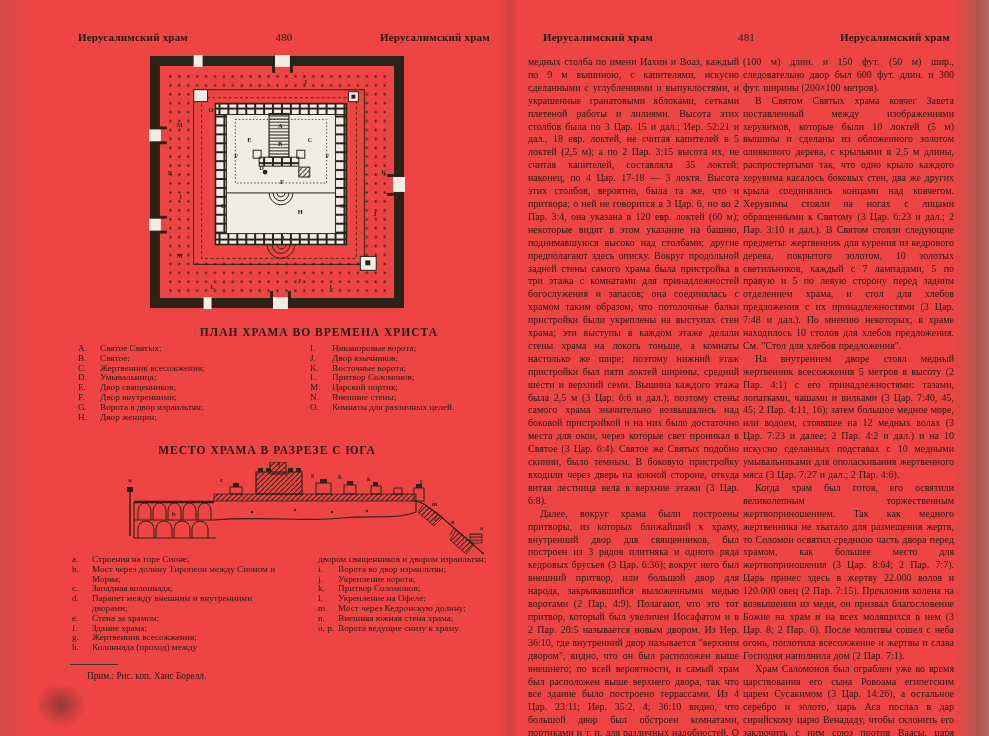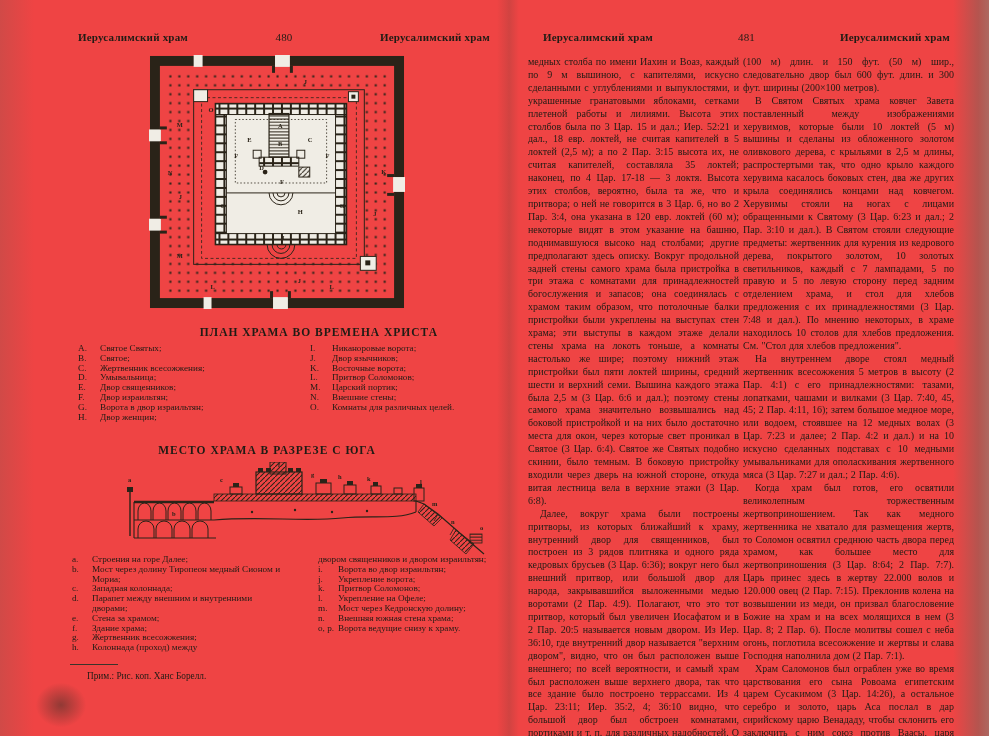--- a/index.html
+++ b/index.html
@@ -209,7 +209,7 @@
         </div>
         <div class="legend-row">
           <span class="legend-key">F.</span>
-          <span class="legend-text">Двор израильтян;</span>
+          <span class="legend-text">Двор внутренними;</span>
         </div>
         <div class="legend-row">
           <span class="legend-key">G.</span>

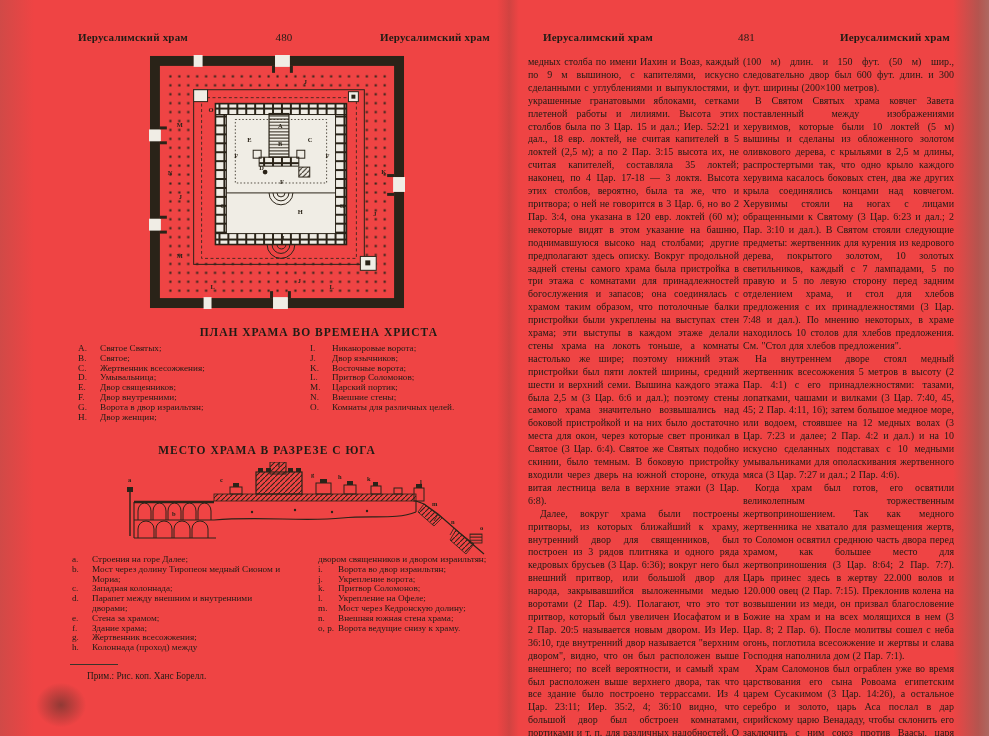--- a/index.html
+++ b/index.html
@@ -317,7 +317,7 @@
     <div class="legend-col leg-c1">
         <div class="legend-row">
           <span class="legend-key">a.</span>
-          <span class="legend-text">Строения на горе Далее;</span>
+          <span class="legend-text">Строения на горе Сионе;</span>
         </div>
         <div class="legend-row">
           <span class="legend-key">b.</span>

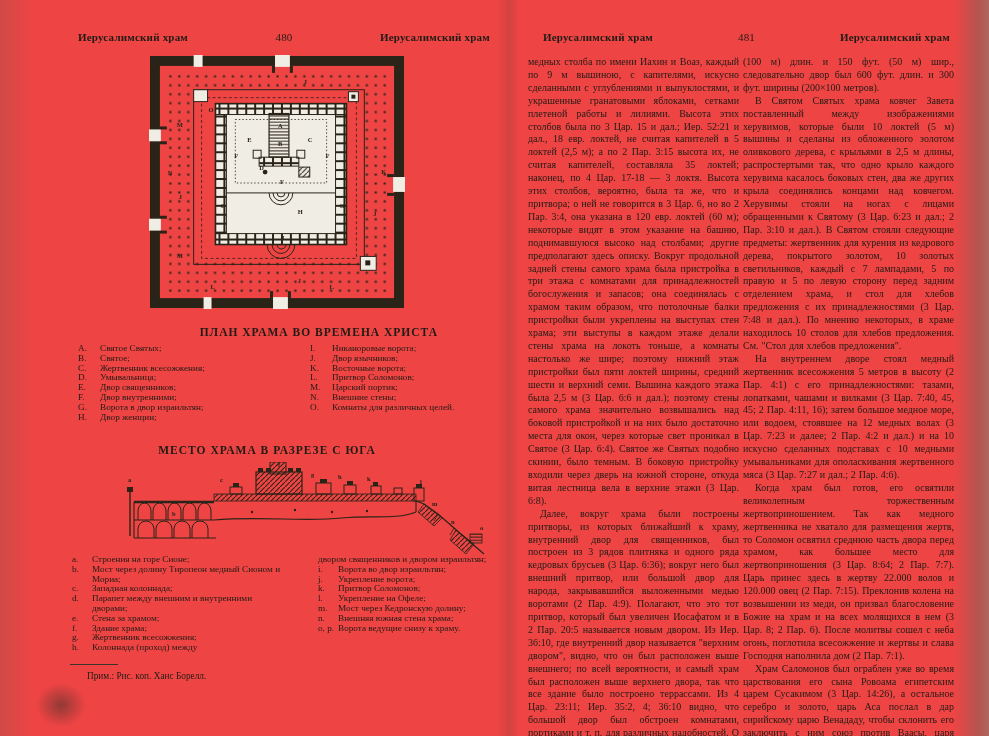--- a/index.html
+++ b/index.html
@@ -321,7 +321,7 @@
         </div>
         <div class="legend-row">
           <span class="legend-key">b.</span>
-          <span class="legend-text">Мост через долину Тиропеон медный Сионом и Мориа;</span>
+          <span class="legend-text">Мост через долину Тиропеон между Сионом и Мориа;</span>
         </div>
         <div class="legend-row">
           <span class="legend-key">c.</span>

